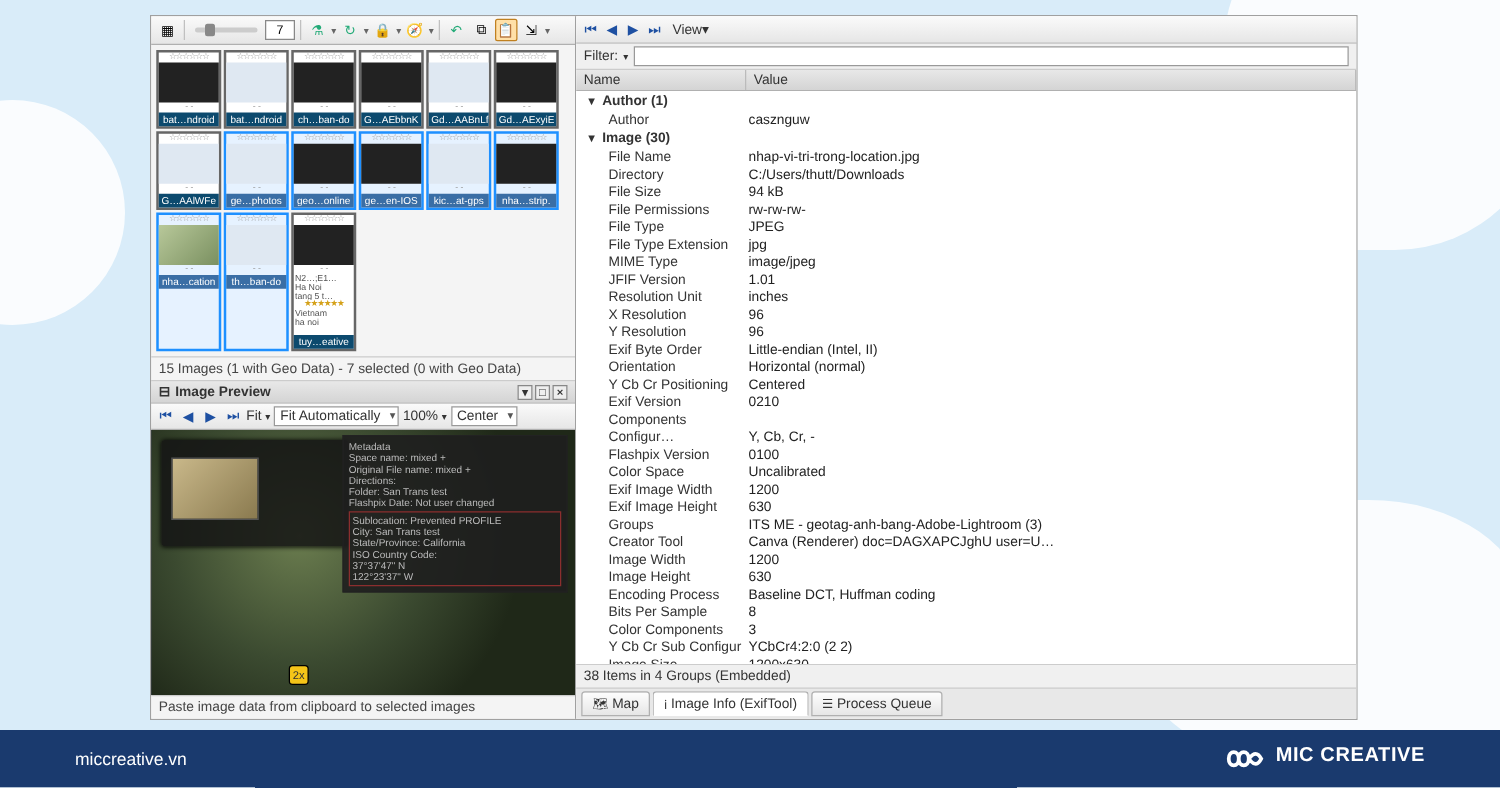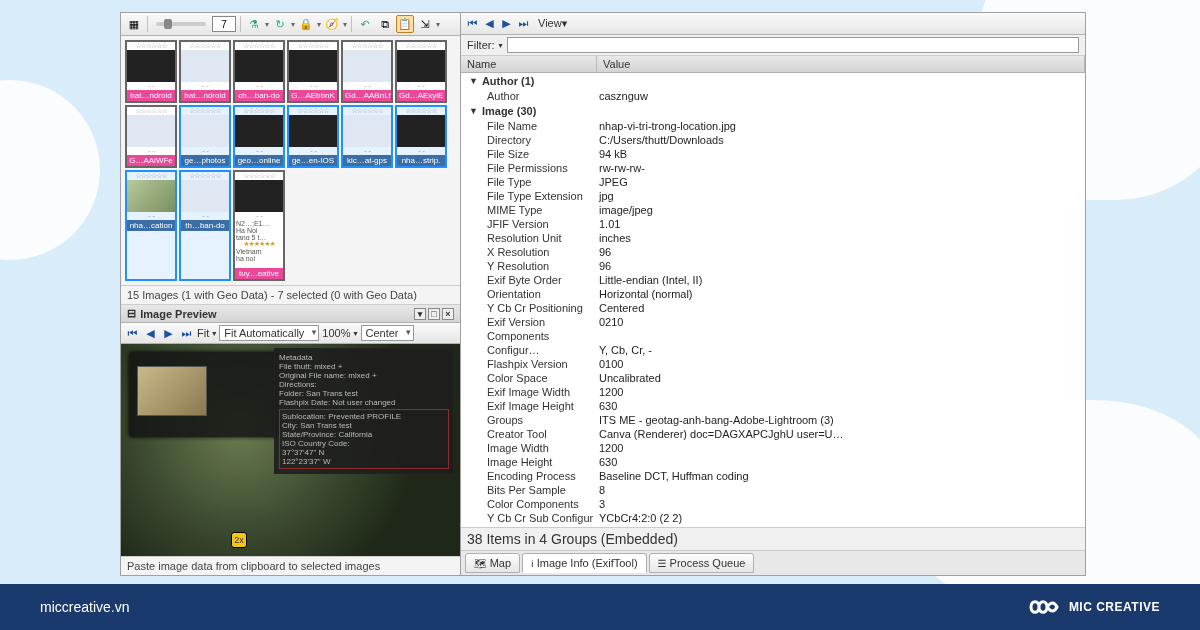--- a/index.html
+++ b/index.html
@@ -22,7 +22,7 @@
   .thumb-stars { height: 8px; font-size: 7px; color: #999; text-align: center; line-height: 8px; letter-spacing: -1px; }
   .thumb-meta { height: 20px; font-size: 7px; color: #555; padding: 0 1px; overflow: hidden; }
   .thumb-label { background: #3a6ea5; color: #fff; font-size: 8px; padding: 1px 2px; text-align: center; white-space: nowrap; overflow: hidden; }
-  .thumb-grid .thumb:not(.sel) .thumb-label { background: #ec4899; }
+  .thumb-grid .thumb:not(.sel) .thumb-label { background: #0c4a6e; }
   .status-line { padding: 3px 6px; font-size: 11px; color: #444; border-top: 1px solid #ccc; background: #f4f4f4; }
   .panel-title { background: linear-gradient(#e8e8e8,#d4d4d4); border-top: 1px solid #ccc; border-bottom: 1px solid #b0b0b0; padding: 2px 6px; font-weight: bold; font-size: 11px; display: flex; align-items: center; gap: 4px; }
   .panel-title .controls { margin-left: auto; display: flex; gap: 2px; }

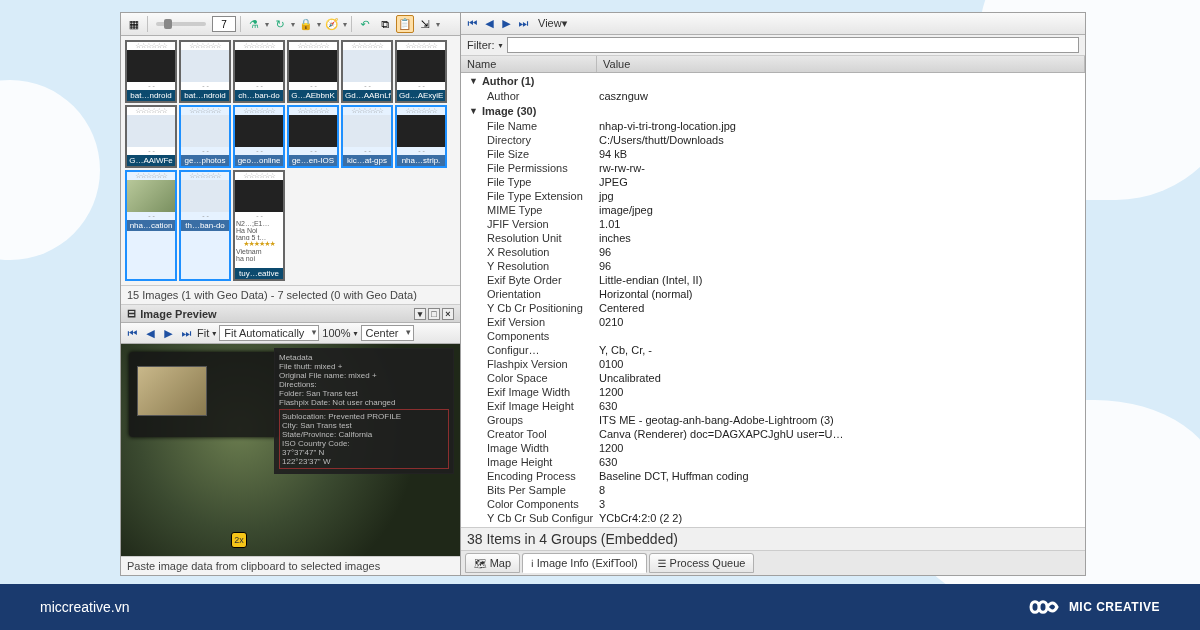--- a/index.html
+++ b/index.html
@@ -227,7 +227,7 @@
       <div class="preview-meta">
         <div id="pv-lines">
             <div>Metadata</div>
-            <div>File thutt: mixed +</div>
+            <div>Space name: mixed +</div>
             <div>Original File name: mixed +</div>
             <div>Directions:</div>
             <div>Folder:  San Trans test</div>

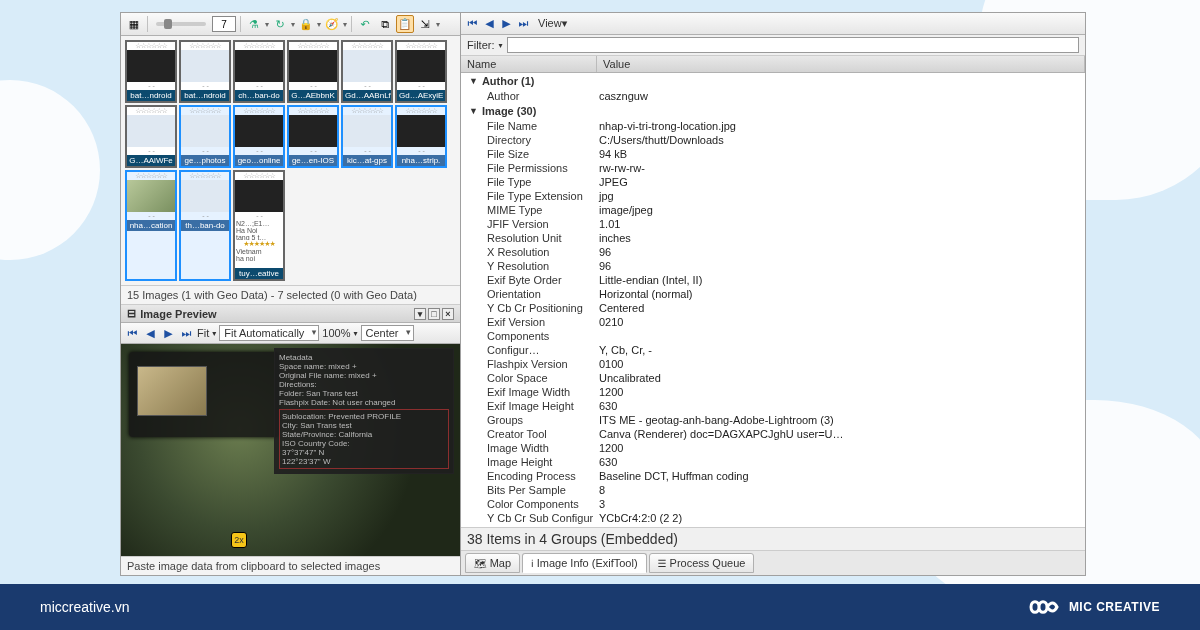--- a/index.html
+++ b/index.html
@@ -50,7 +50,7 @@
   .meta-row { display: flex; padding: 0 8px; line-height: 14px; align-items: flex-end; }
   .meta-row .k { width: 130px; padding-left: 18px; color: #333; }
   .meta-row .v { flex: 1; color: #222; }
-  .right-status { background: #f0f0f0; border-top: 1px solid #ccc; padding: 3px 6px; font-size: 14px; }
+  .right-status { background: #f0f0f0; border-top: 1px solid #ccc; padding: 3px 6px; font-size: 11px; }
   .tabs { background: #e8e8e8; display: flex; gap: 2px; padding: 2px 4px; border-top: 1px solid #ccc; }
   .tab { background: linear-gradient(#fdfdfd,#e6e6e6); border: 1px solid #b0b0b0; border-radius: 3px 3px 0 0; padding: 2px 8px; font-size: 11px; display: flex; align-items: center; gap: 3px; cursor: pointer; }
   .tab.active { background: #fff; border-bottom-color: #fff; }

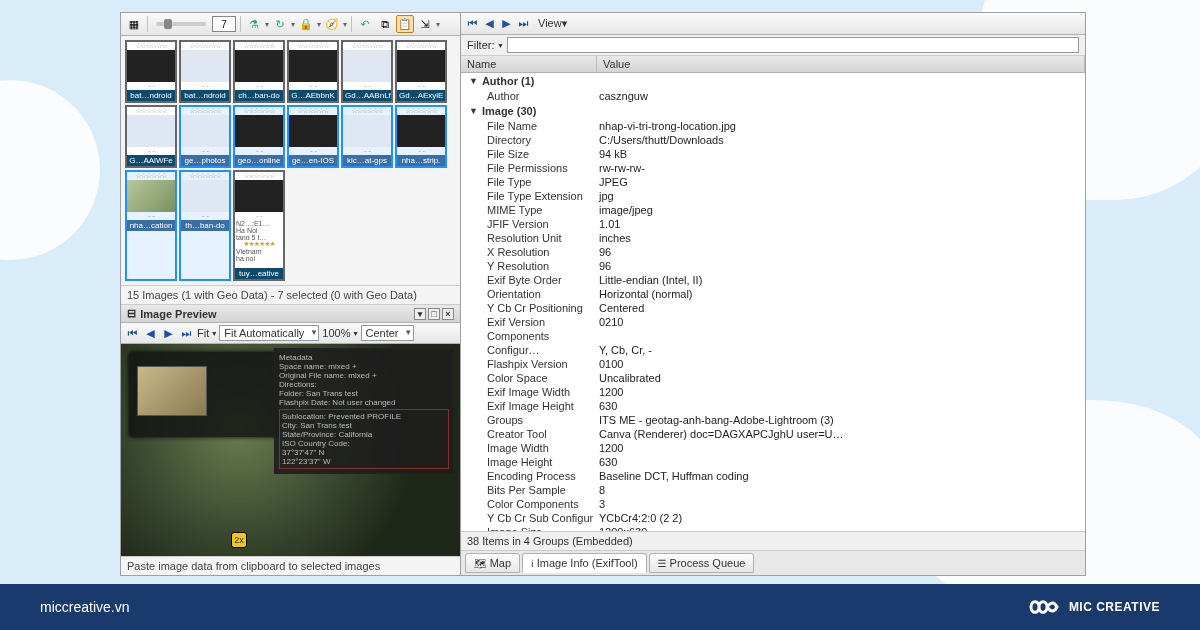--- a/index.html
+++ b/index.html
@@ -55,7 +55,7 @@
   .tab { background: linear-gradient(#fdfdfd,#e6e6e6); border: 1px solid #b0b0b0; border-radius: 3px 3px 0 0; padding: 2px 8px; font-size: 11px; display: flex; align-items: center; gap: 3px; cursor: pointer; }
   .tab.active { background: #fff; border-bottom-color: #fff; }
   .tab .ic { font-size: 10px; }
-  .footer { position: absolute; left: 0; right: 0; bottom: 0; height: 46px; background: #1a3a6e; color: #fff; display: flex; align-items: center; padding: 0 40px; }
+  .footer { position: absolute; left: 0; right: 0; bottom: 0; height: 46px; background: #1a3a6e; color: #fff; display: flex; align-items: center; padding: 0 60px; }
   .footer-brand { margin-left: auto; display: flex; align-items: center; gap: 8px; font-weight: bold; font-size: 12px; letter-spacing: .5px; }
   .footer-logo svg { display: block; }
   .bg-blob1 { position: absolute; right: -40px; top: -60px; width: 260px; height: 260px; background: #fff; border-radius: 40% 60% 55% 45%; opacity: .85; }

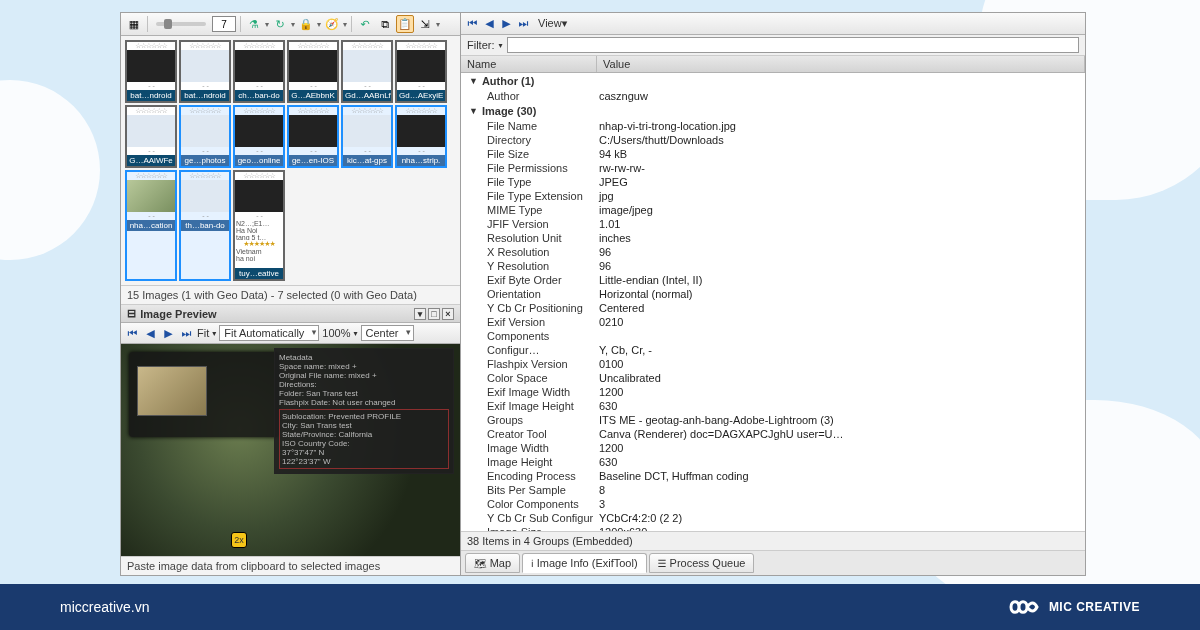--- a/index.html
+++ b/index.html
@@ -56,7 +56,7 @@
   .tab.active { background: #fff; border-bottom-color: #fff; }
   .tab .ic { font-size: 10px; }
   .footer { position: absolute; left: 0; right: 0; bottom: 0; height: 46px; background: #1a3a6e; color: #fff; display: flex; align-items: center; padding: 0 60px; }
-  .footer-brand { margin-left: auto; display: flex; align-items: center; gap: 8px; font-weight: bold; font-size: 12px; letter-spacing: .5px; }
+  .footer-brand { margin-left: auto; display: flex; gap: 8px; font-weight: bold; font-size: 16px; letter-spacing: .5px; }
   .footer-logo svg { display: block; }
   .bg-blob1 { position: absolute; right: -40px; top: -60px; width: 260px; height: 260px; background: #fff; border-radius: 40% 60% 55% 45%; opacity: .85; }
   .bg-blob2 { position: absolute; right: -20px; bottom: 10px; width: 320px; height: 220px; background: #fff; border-radius: 55% 45% 40% 60%; opacity: .85; }

